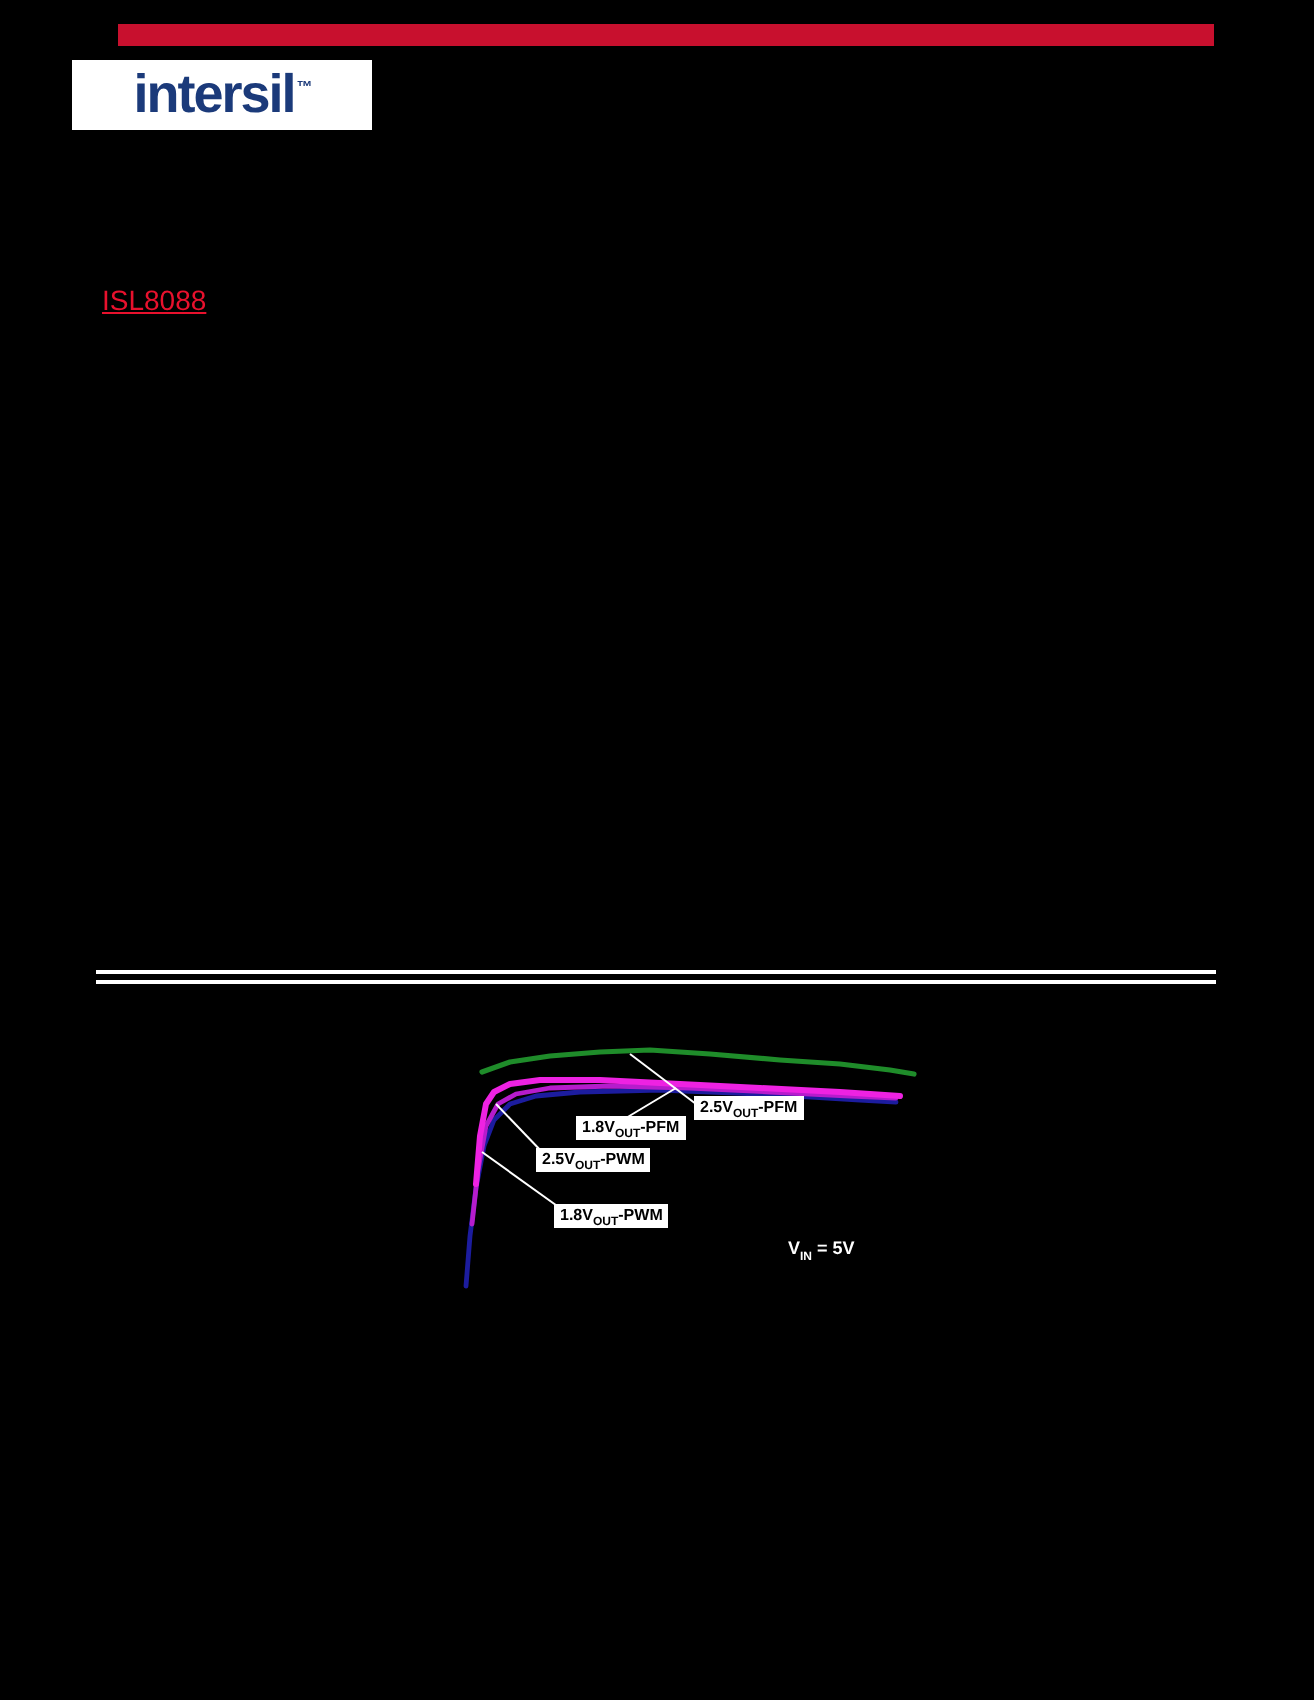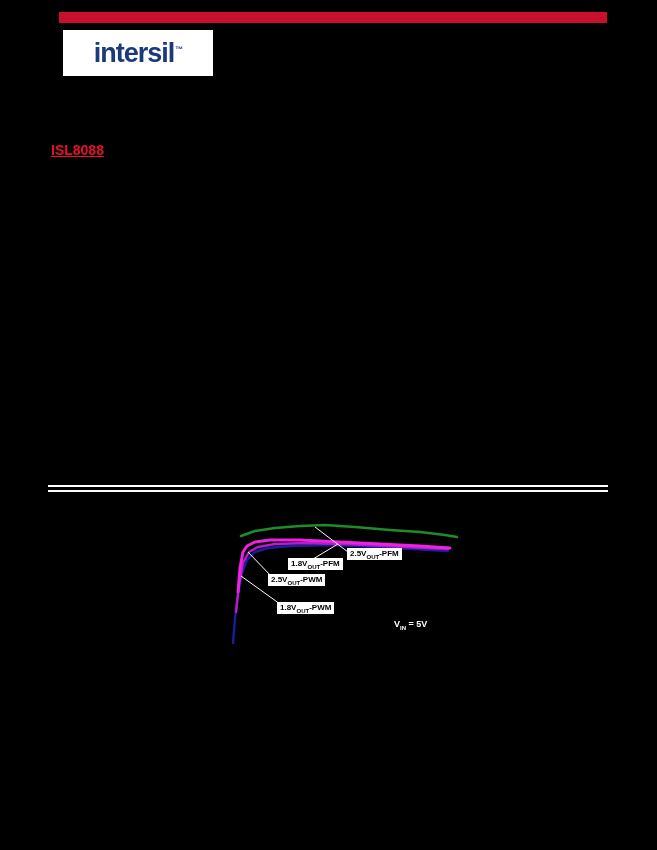--- a/index.html
+++ b/index.html
@@ -19,8 +19,8 @@
   }
 
   #logo-box {
-    left: 63px; top: 30px;
-    width: 150px; height: 46px;
+    left: 36px; top: 30px;
+    width: 150px; height: 35px;
     display: flex; align-items: center; justify-content: center;
   }
   #logo-text {

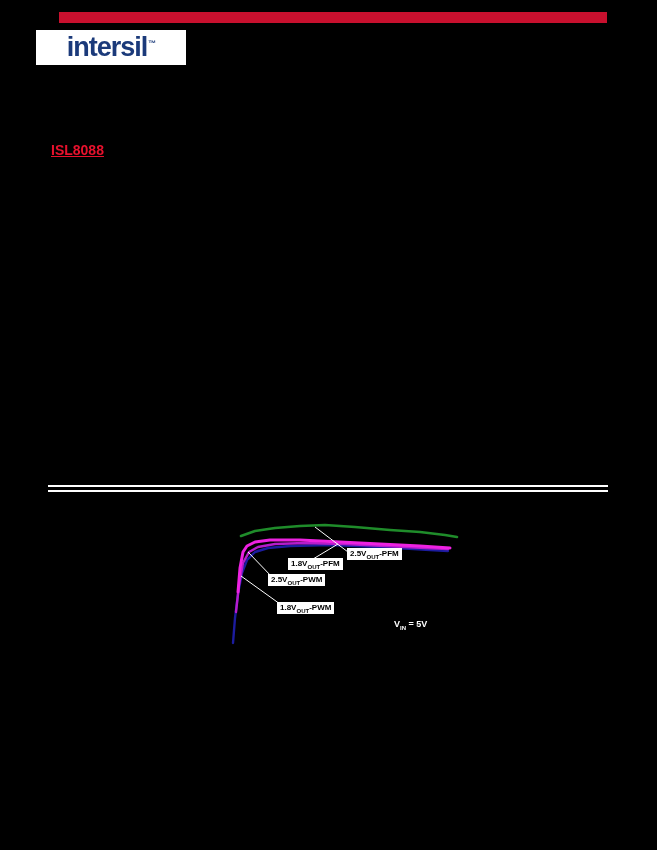--- a/index.html
+++ b/index.html
@@ -39,7 +39,7 @@
   #part-number {
     left: 51px; top: 143px;
     font-size: 14px;
-    font-weight: bold;
+    font-weight: normal;
     text-decoration: underline;
     line-height: 1;
   }

